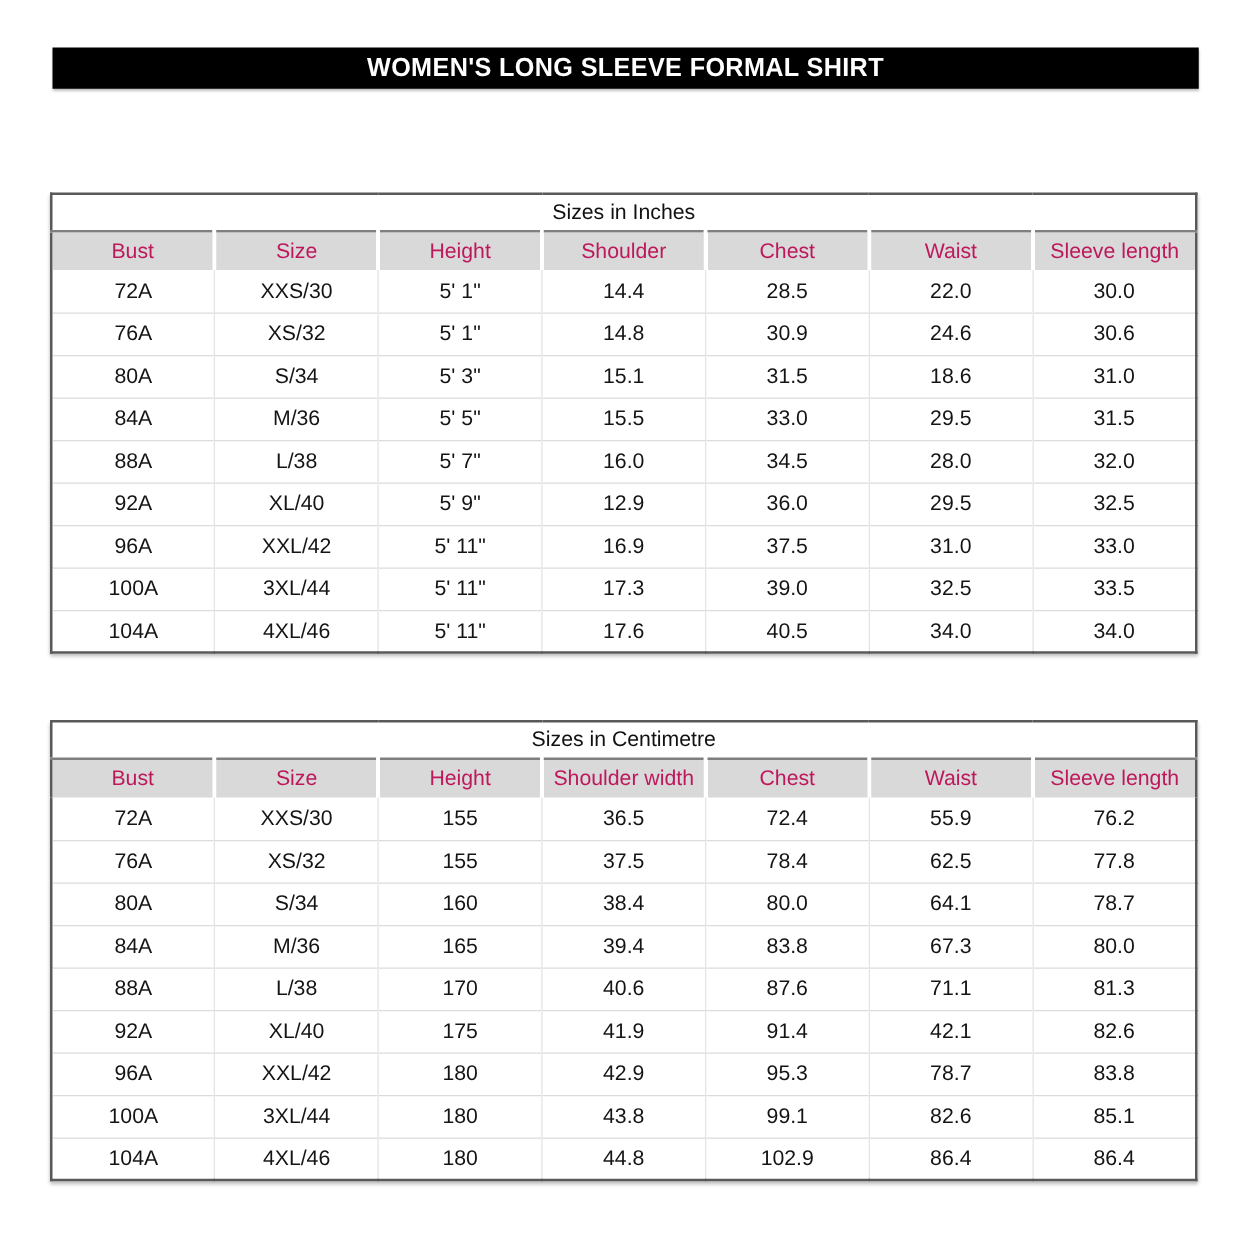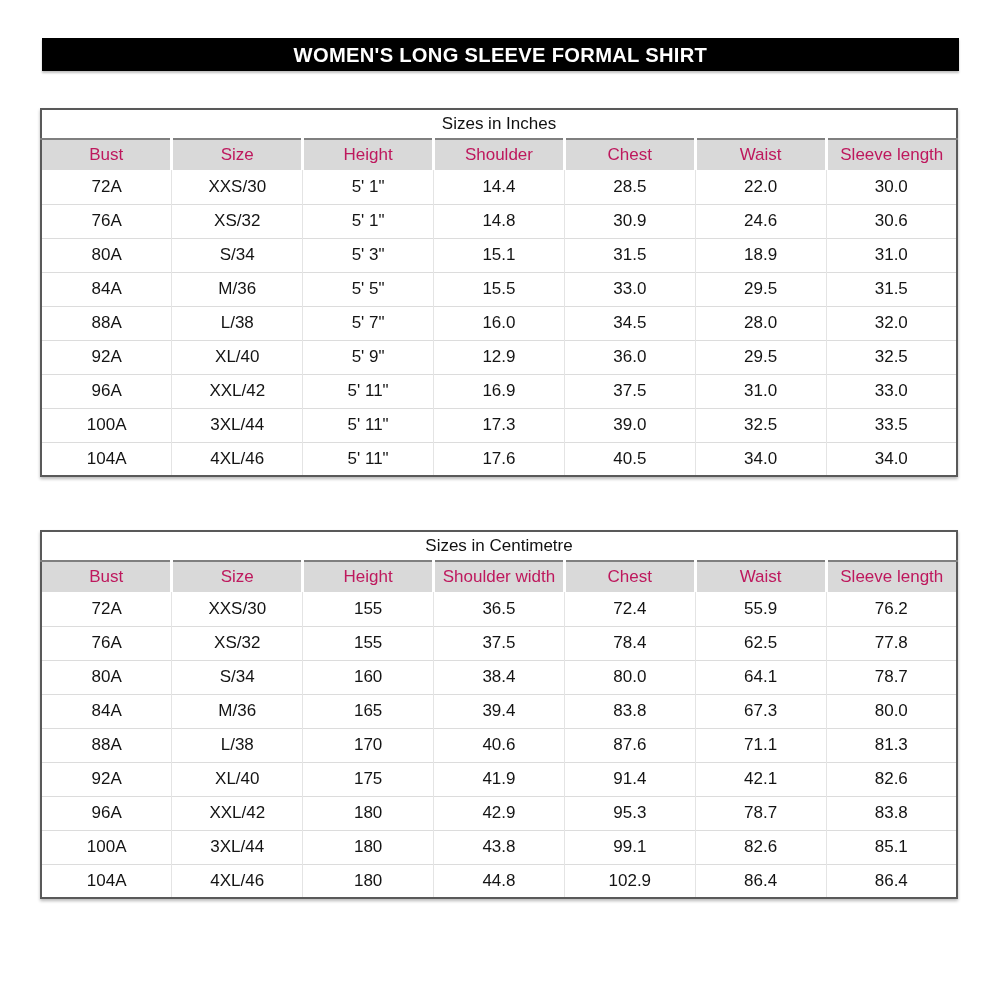--- a/index.html
+++ b/index.html
@@ -56,6 +56,7 @@
     box-shadow: 0 2px 3px rgba(0,0,0,0.28);
     background: #ffffff;
     font-size: 17px;
+    margin-top: 46px;
   }
   table.size-table th,
   table.size-table td {

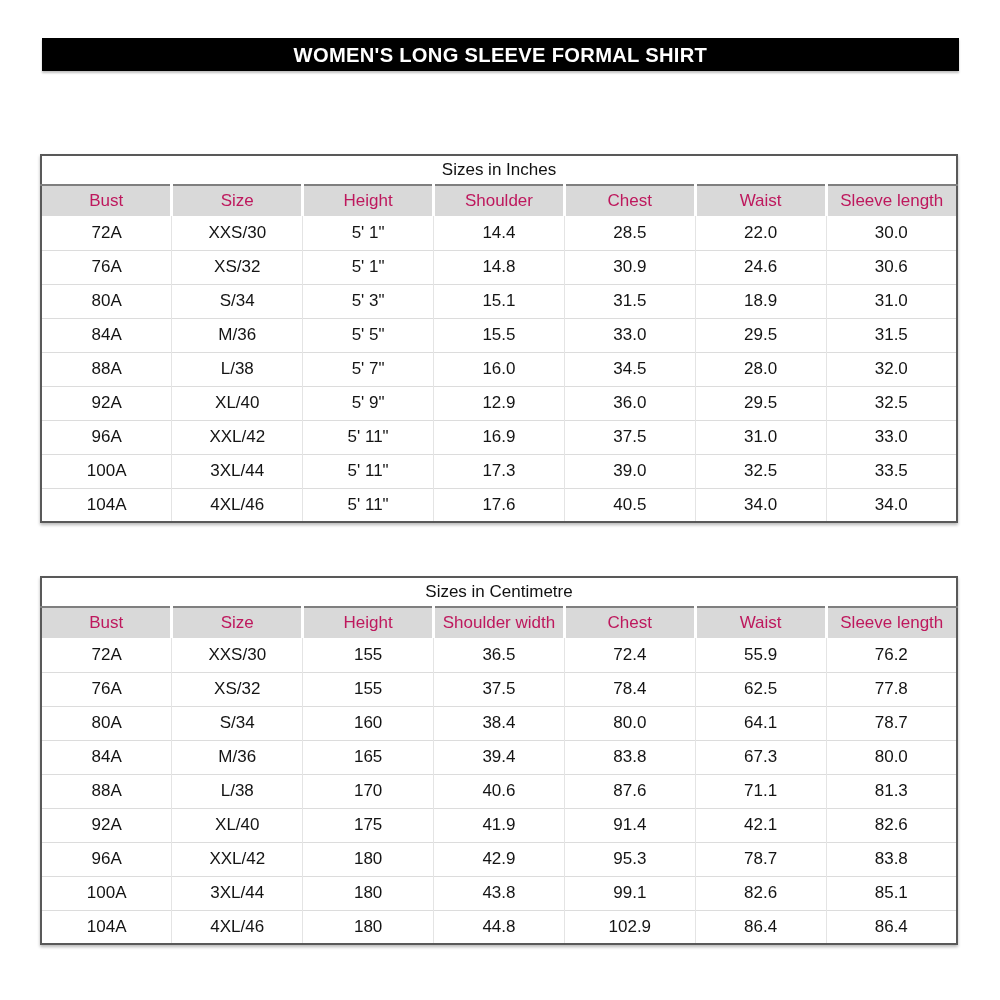--- a/index.html
+++ b/index.html
@@ -143,7 +143,7 @@
             <td>5' 3"</td>
             <td>15.1</td>
             <td>31.5</td>
-            <td>18.9</td>
+            <td>18.6</td>
             <td>31.0</td>
           </tr>
           <tr>

